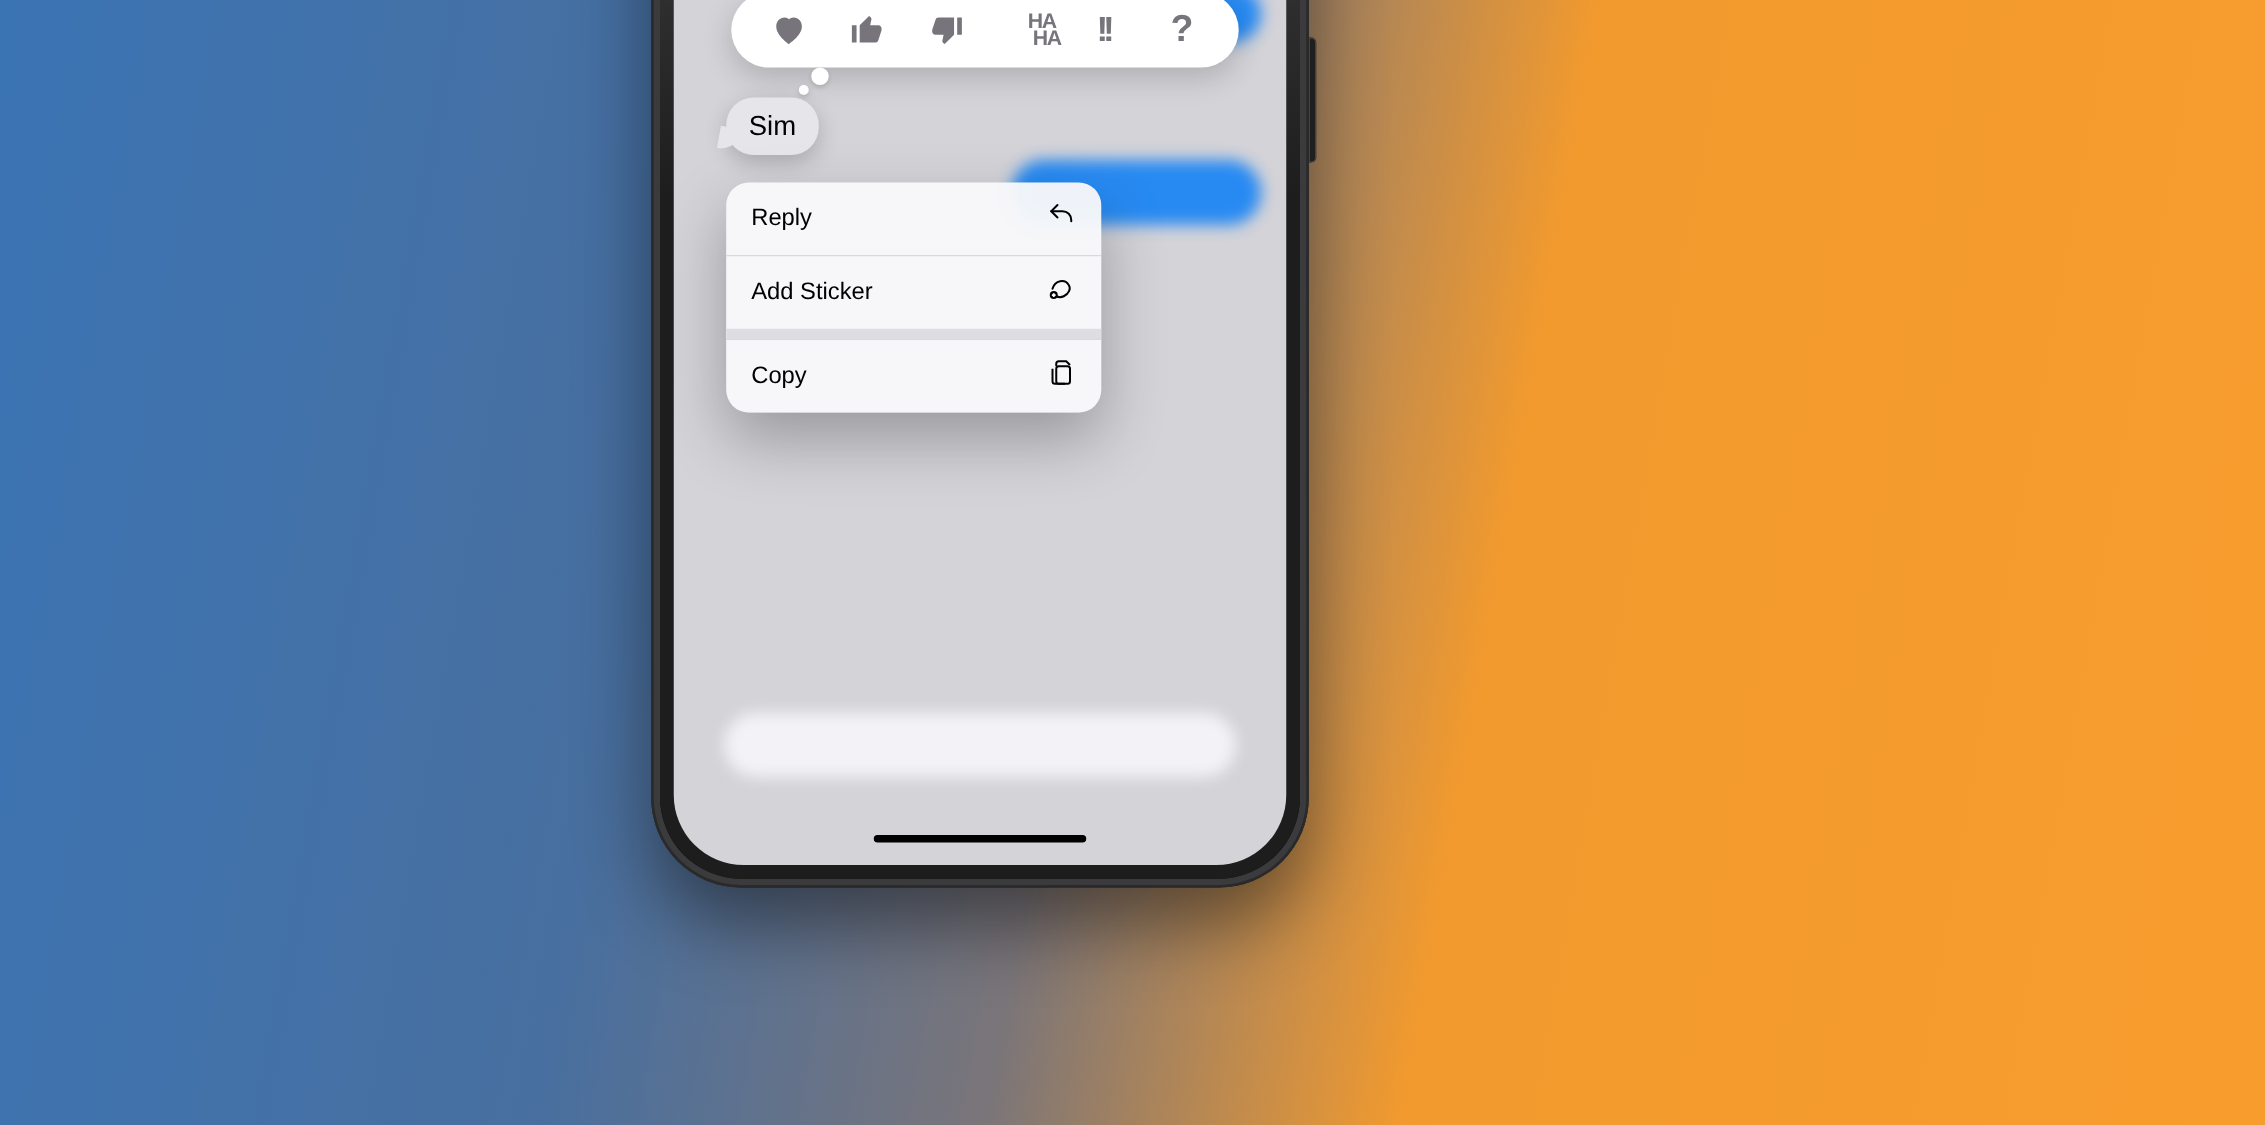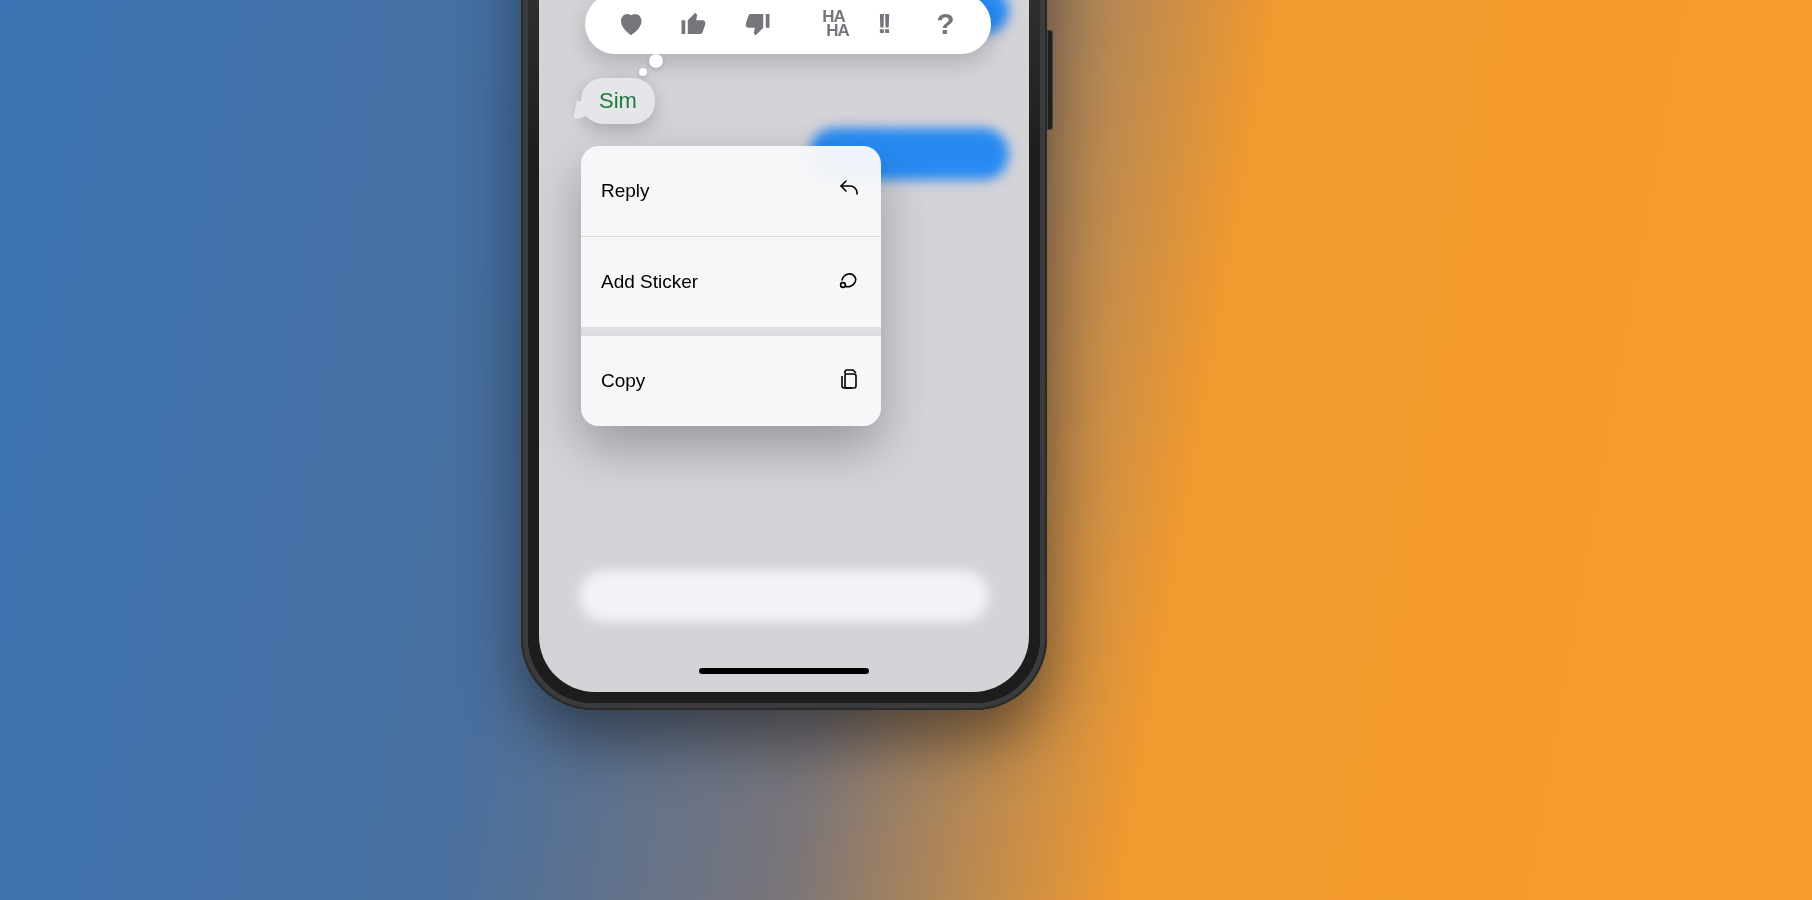--- a/index.html
+++ b/index.html
@@ -22,7 +22,7 @@
   .bubble-dots span{position:absolute;background:#fff;border-radius:50%;box-shadow:0 2px 4px rgba(0,0,0,.15);}
   .bubble-dots .d1{width:14px;height:14px;left:0;top:0;}
   .bubble-dots .d2{width:8px;height:8px;left:-10px;top:14px;}
-  .selected-msg{position:absolute;left:42px;top:270px;background:#e6e5eb;border-radius:22px;padding:10px 18px;font-size:22px;color:#15803d;box-shadow:0 6px 18px rgba(0,0,0,.2);}
+  .selected-msg{position:absolute;left:42px;top:270px;background:#e6e5eb;border-radius:22px;padding:10px 18px;font-size:22px;color:#000000;box-shadow:0 6px 18px rgba(0,0,0,.2);}
   .selected-msg::after{content:"";position:absolute;left:-6px;bottom:4px;width:18px;height:18px;background:#e6e5eb;border-bottom-right-radius:18px;transform:rotate(10deg);}
   .menu{position:absolute;left:42px;top:338px;width:300px;border-radius:18px;overflow:hidden;background:rgba(248,248,250,.96);box-shadow:0 22px 50px rgba(0,0,0,.28);}
   .menu .row{display:flex;align-items:center;justify-content:space-between;height:58px;padding:16px 20px;font-size:19px;color:#000;border-top:1px solid rgba(0,0,0,.12);cursor:default;}

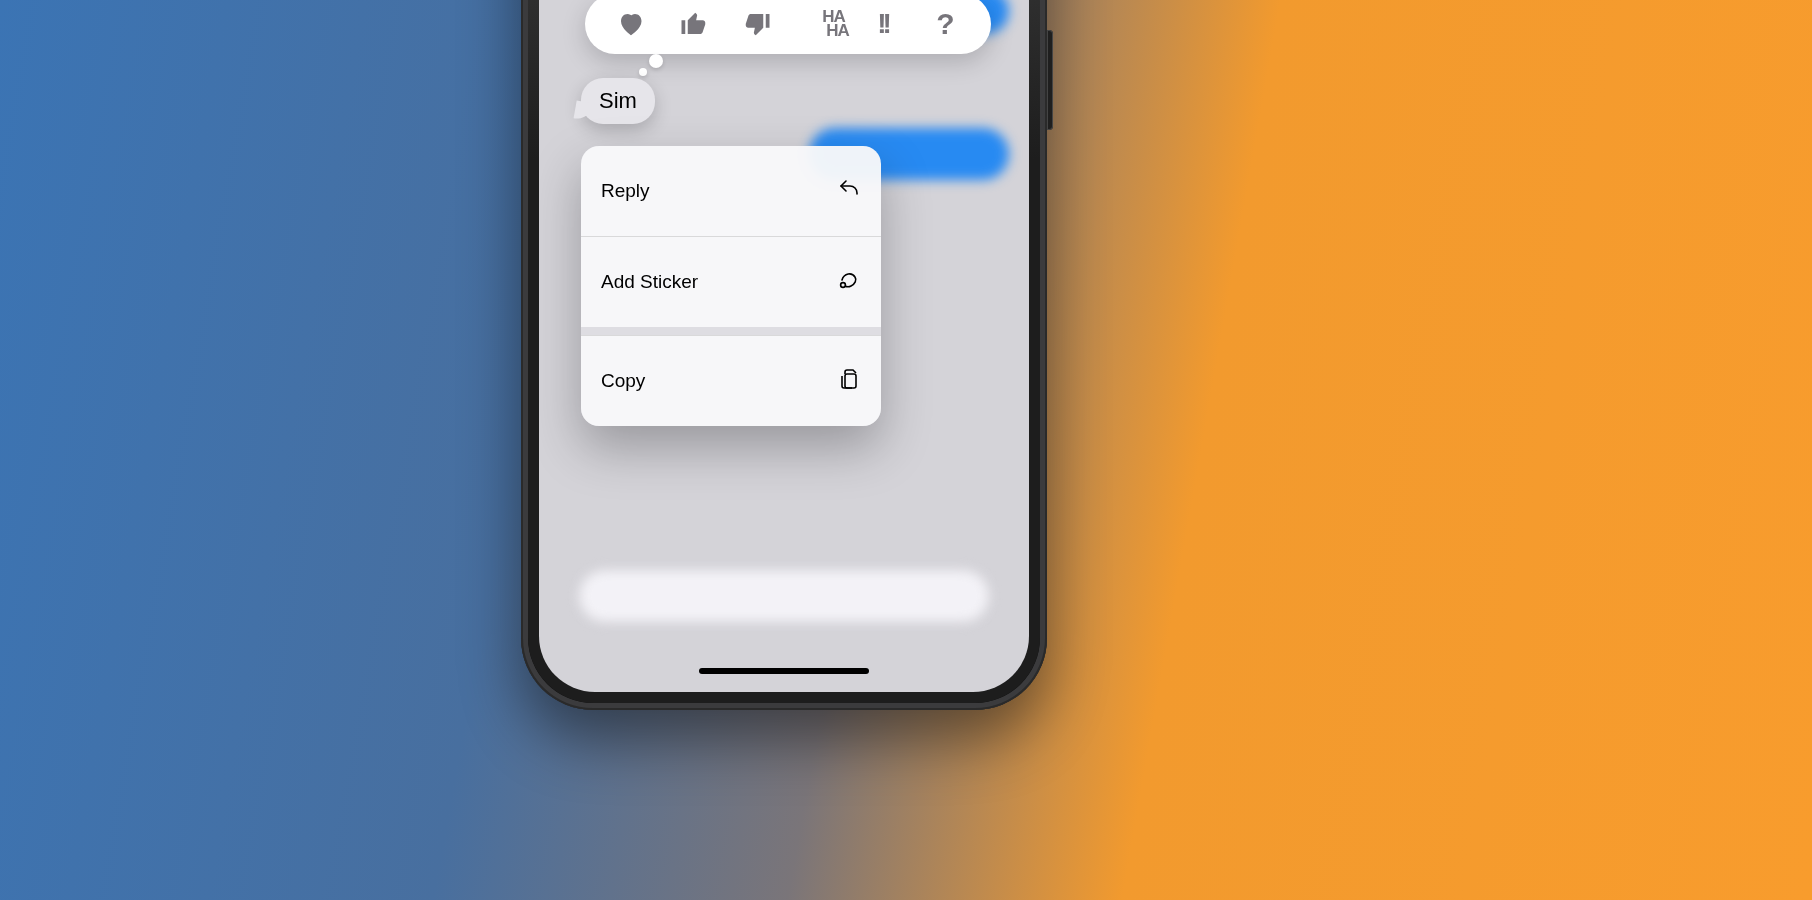--- a/index.html
+++ b/index.html
@@ -25,7 +25,7 @@
   .selected-msg{position:absolute;left:42px;top:270px;background:#e6e5eb;border-radius:22px;padding:10px 18px;font-size:22px;color:#000000;box-shadow:0 6px 18px rgba(0,0,0,.2);}
   .selected-msg::after{content:"";position:absolute;left:-6px;bottom:4px;width:18px;height:18px;background:#e6e5eb;border-bottom-right-radius:18px;transform:rotate(10deg);}
   .menu{position:absolute;left:42px;top:338px;width:300px;border-radius:18px;overflow:hidden;background:rgba(248,248,250,.96);box-shadow:0 22px 50px rgba(0,0,0,.28);}
-  .menu .row{display:flex;align-items:center;justify-content:space-between;height:58px;padding:16px 20px;font-size:19px;color:#000;border-top:1px solid rgba(0,0,0,.12);cursor:default;}
+  .menu .row{display:flex;align-items:center;justify-content:space-between;height:58px;padding:0 20px;font-size:19px;color:#000;border-top:1px solid rgba(0,0,0,.12);cursor:default;}
   .menu .row:first-child{border-top:none;}
   .menu .sep{height:8px;background:#dedde3;}
   .menu svg{width:24px;height:24px;stroke:#000;stroke-width:1.6;fill:none;}

